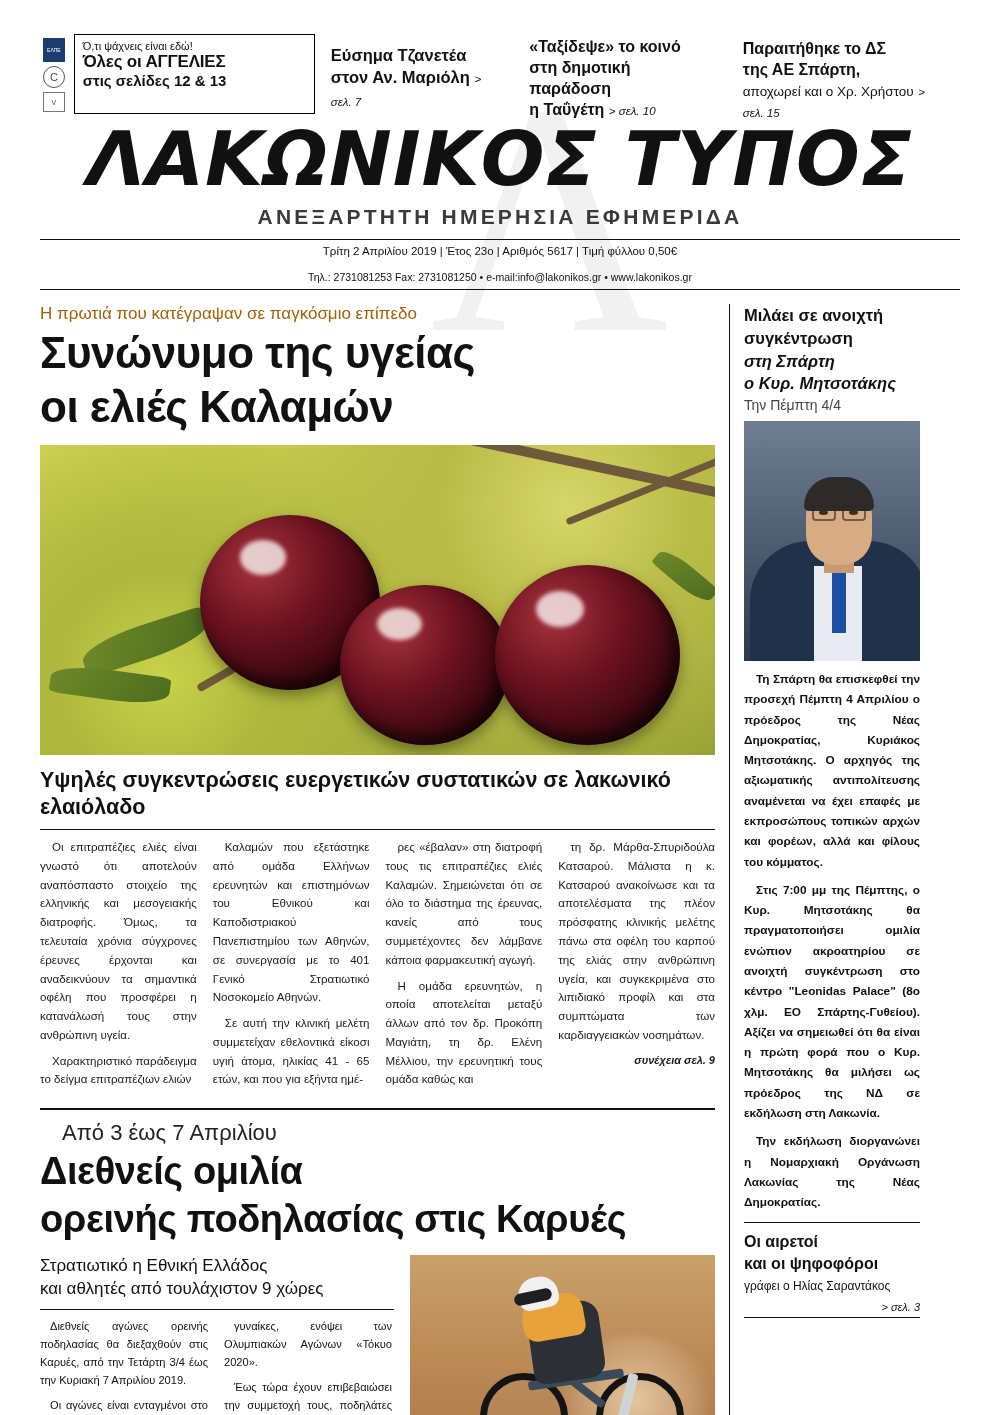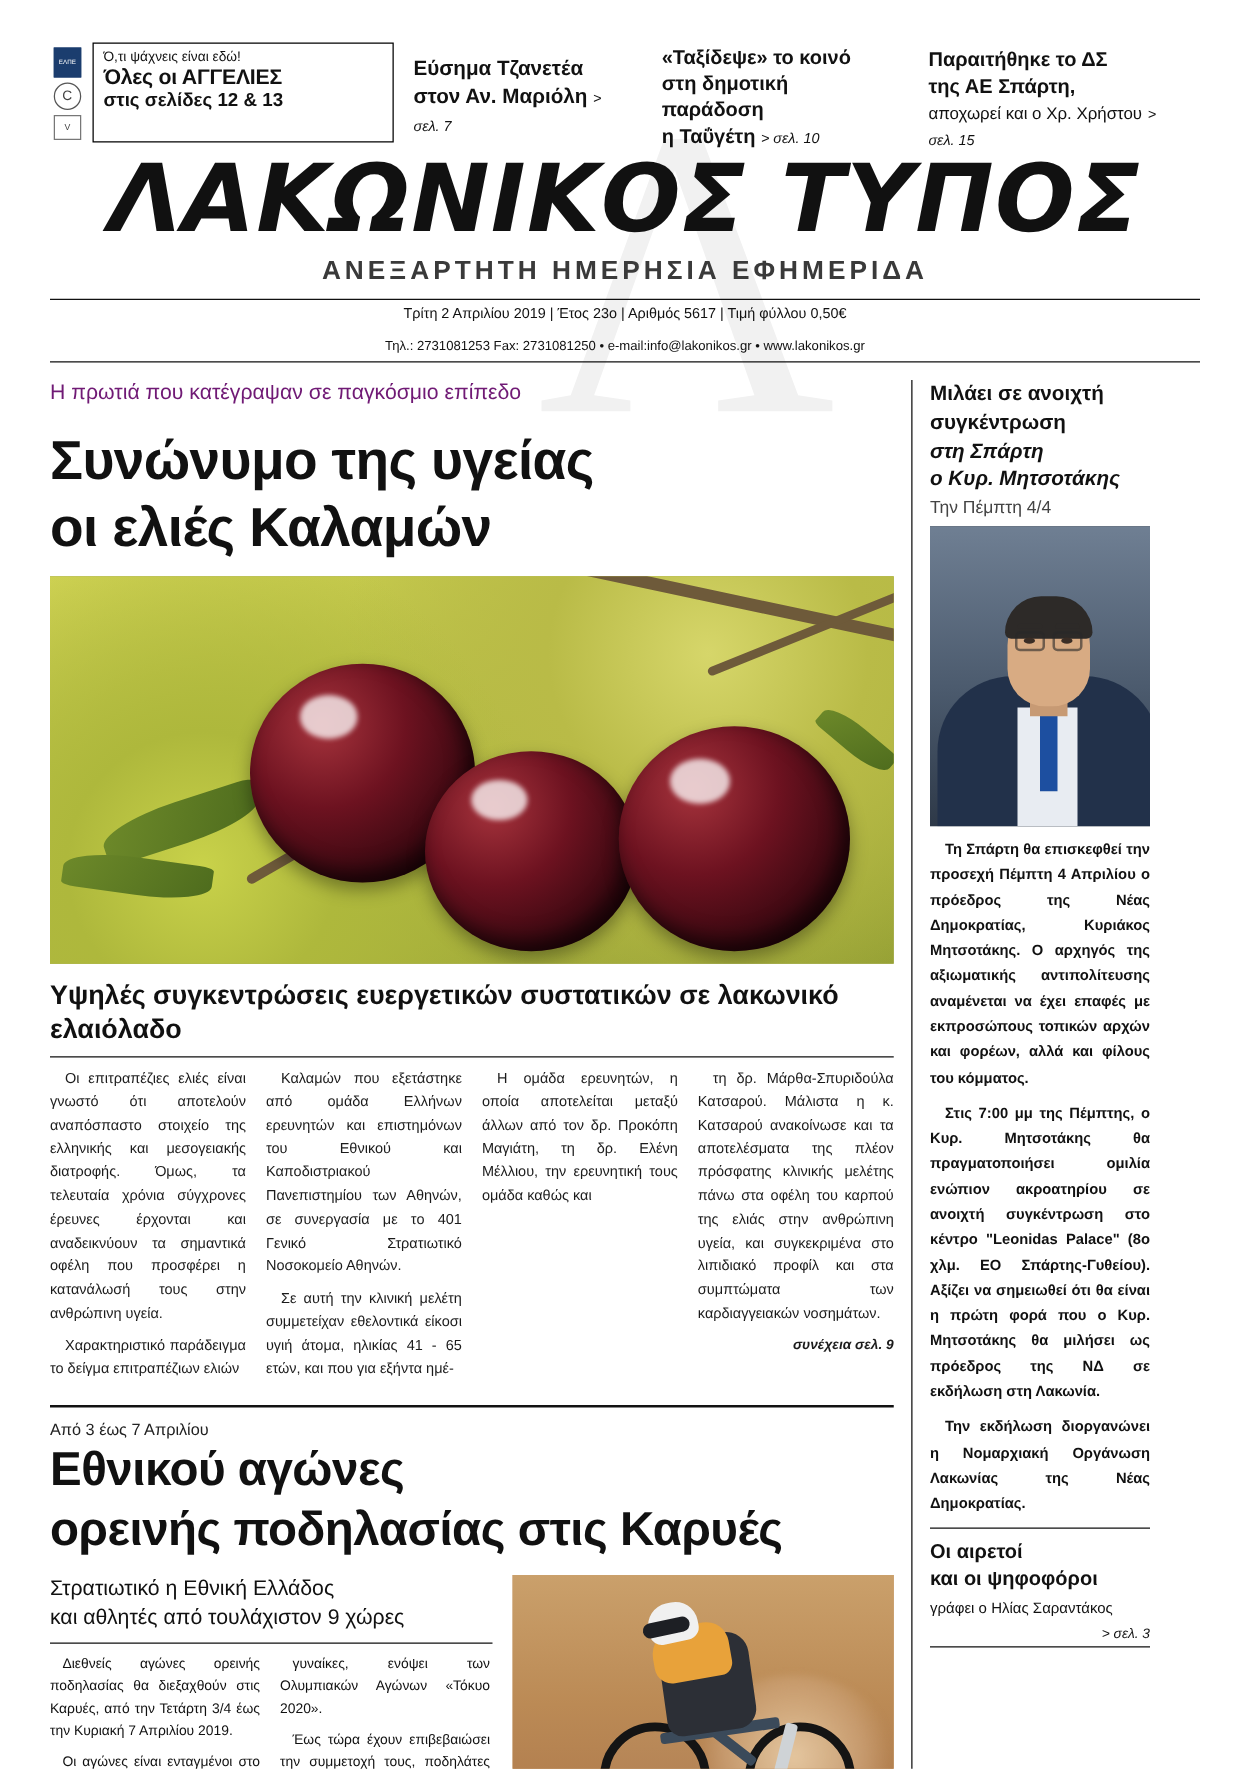--- a/index.html
+++ b/index.html
@@ -58,7 +58,7 @@
   .left-col { width:690px; padding-right:14px; border-right:1px solid #111; }
   .right-col { width:190px; padding-left:14px; }
 
-  .kicker { font-size:17px; color:#701a75; margin-bottom:18px;}
+  .kicker { font-size:17px; color:#a16207; margin-bottom:2px;}
   .headline { font-size:44px; font-weight:bold; line-height:1.22; letter-spacing:-0.5px; }
 
   .lead-photo { width:100%; height:310px; margin-top:12px; position:relative; overflow:hidden; background:#9aa33a; }

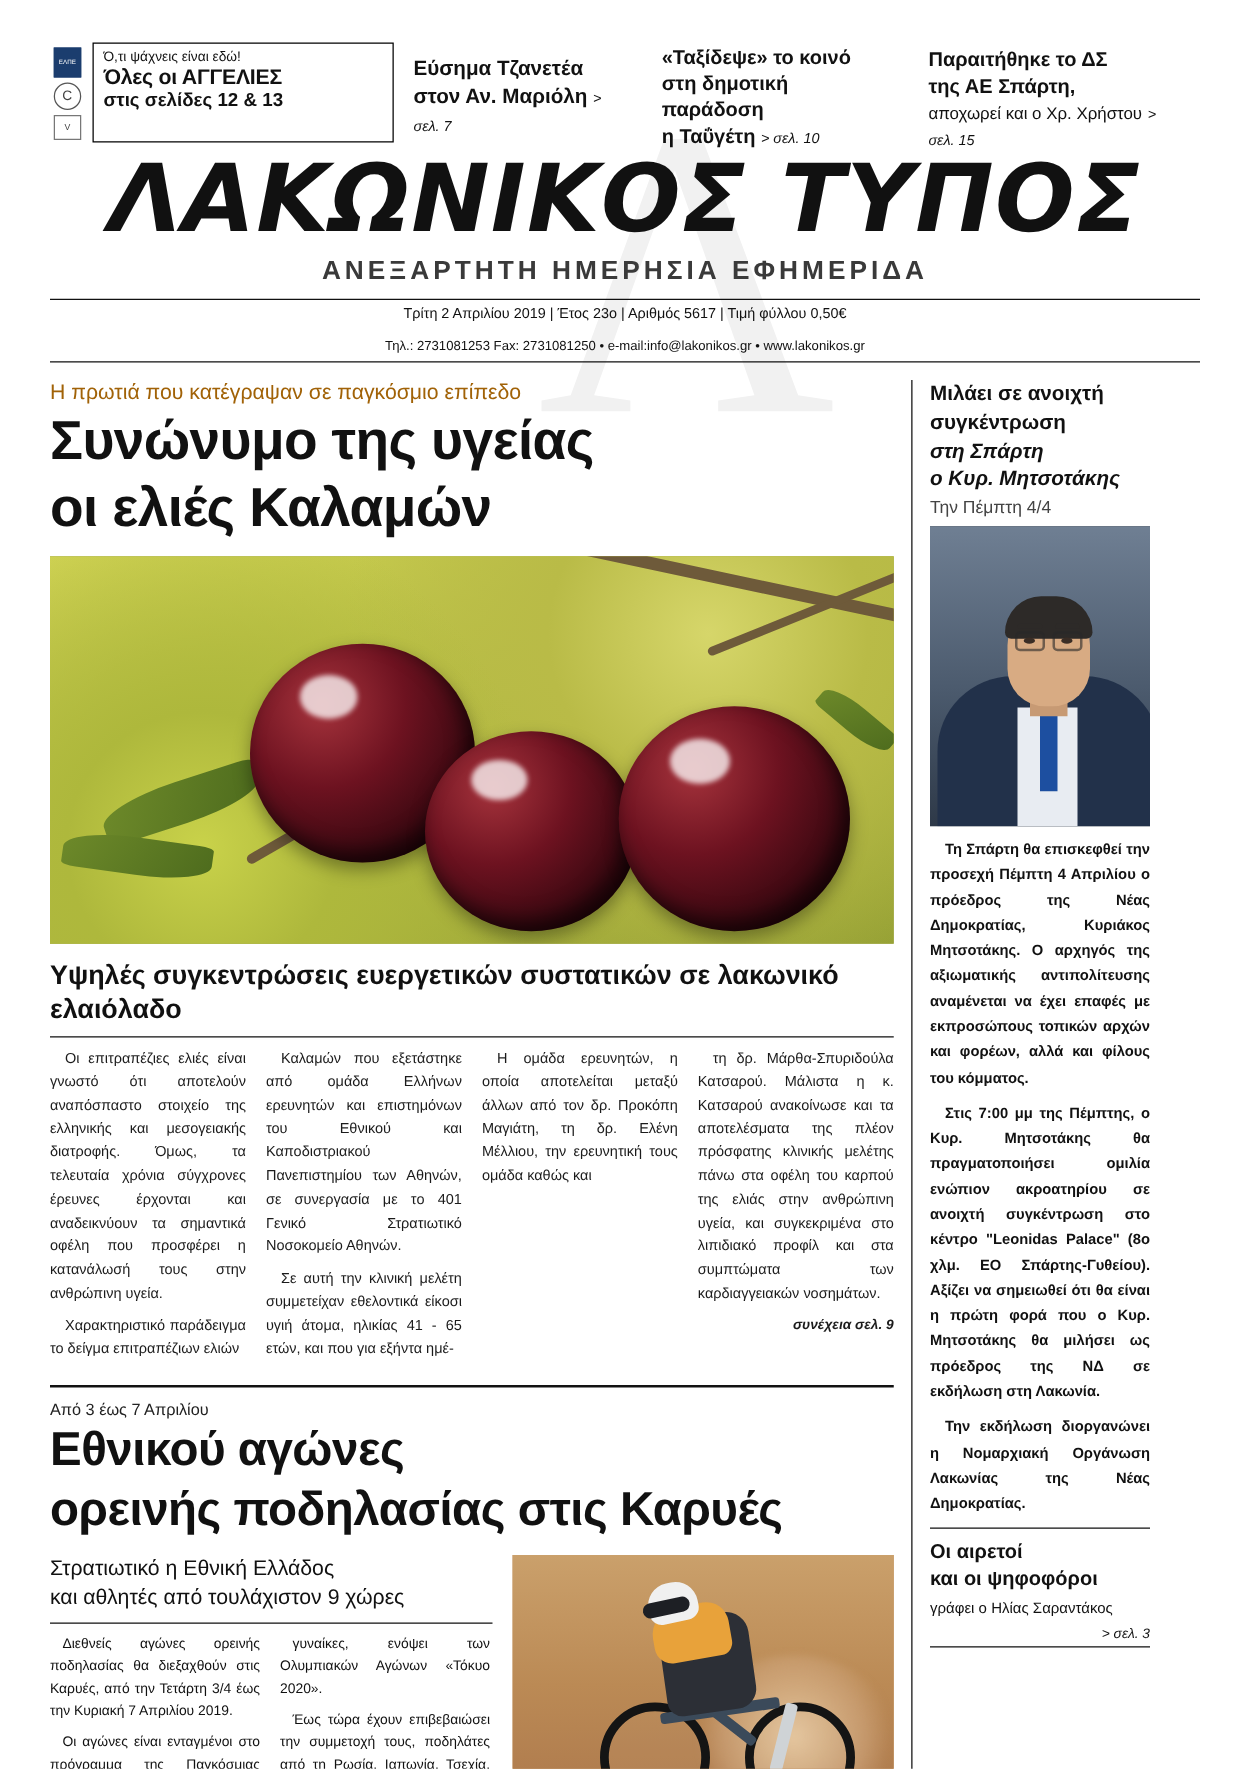--- a/index.html
+++ b/index.html
@@ -229,6 +229,7 @@
           <p>Σε αυτή την κλινική μελέτη συμμετείχαν εθελοντικά είκοσι υγιή άτομα, ηλικίας 41 - 65 ετών, και που για εξήντα ημέ-</p>
         </div>
         <div class="col">
+          <p>ρες «έβαλαν» στη διατροφή τους τις επιτραπέζιες ελιές Καλαμών. Σημειώνεται ότι σε όλο το διάστημα της έρευνας, κανείς από τους συμμετέχοντες δεν λάμβανε κάποια φαρμακευτική αγωγή.</p>
           <p>Η ομάδα ερευνητών, η οποία αποτελείται μεταξύ άλλων από τον δρ. Προκόπη Μαγιάτη, τη δρ. Ελένη Μέλλιου, την ερευνητική τους ομάδα καθώς και</p>
         </div>
         <div class="col">

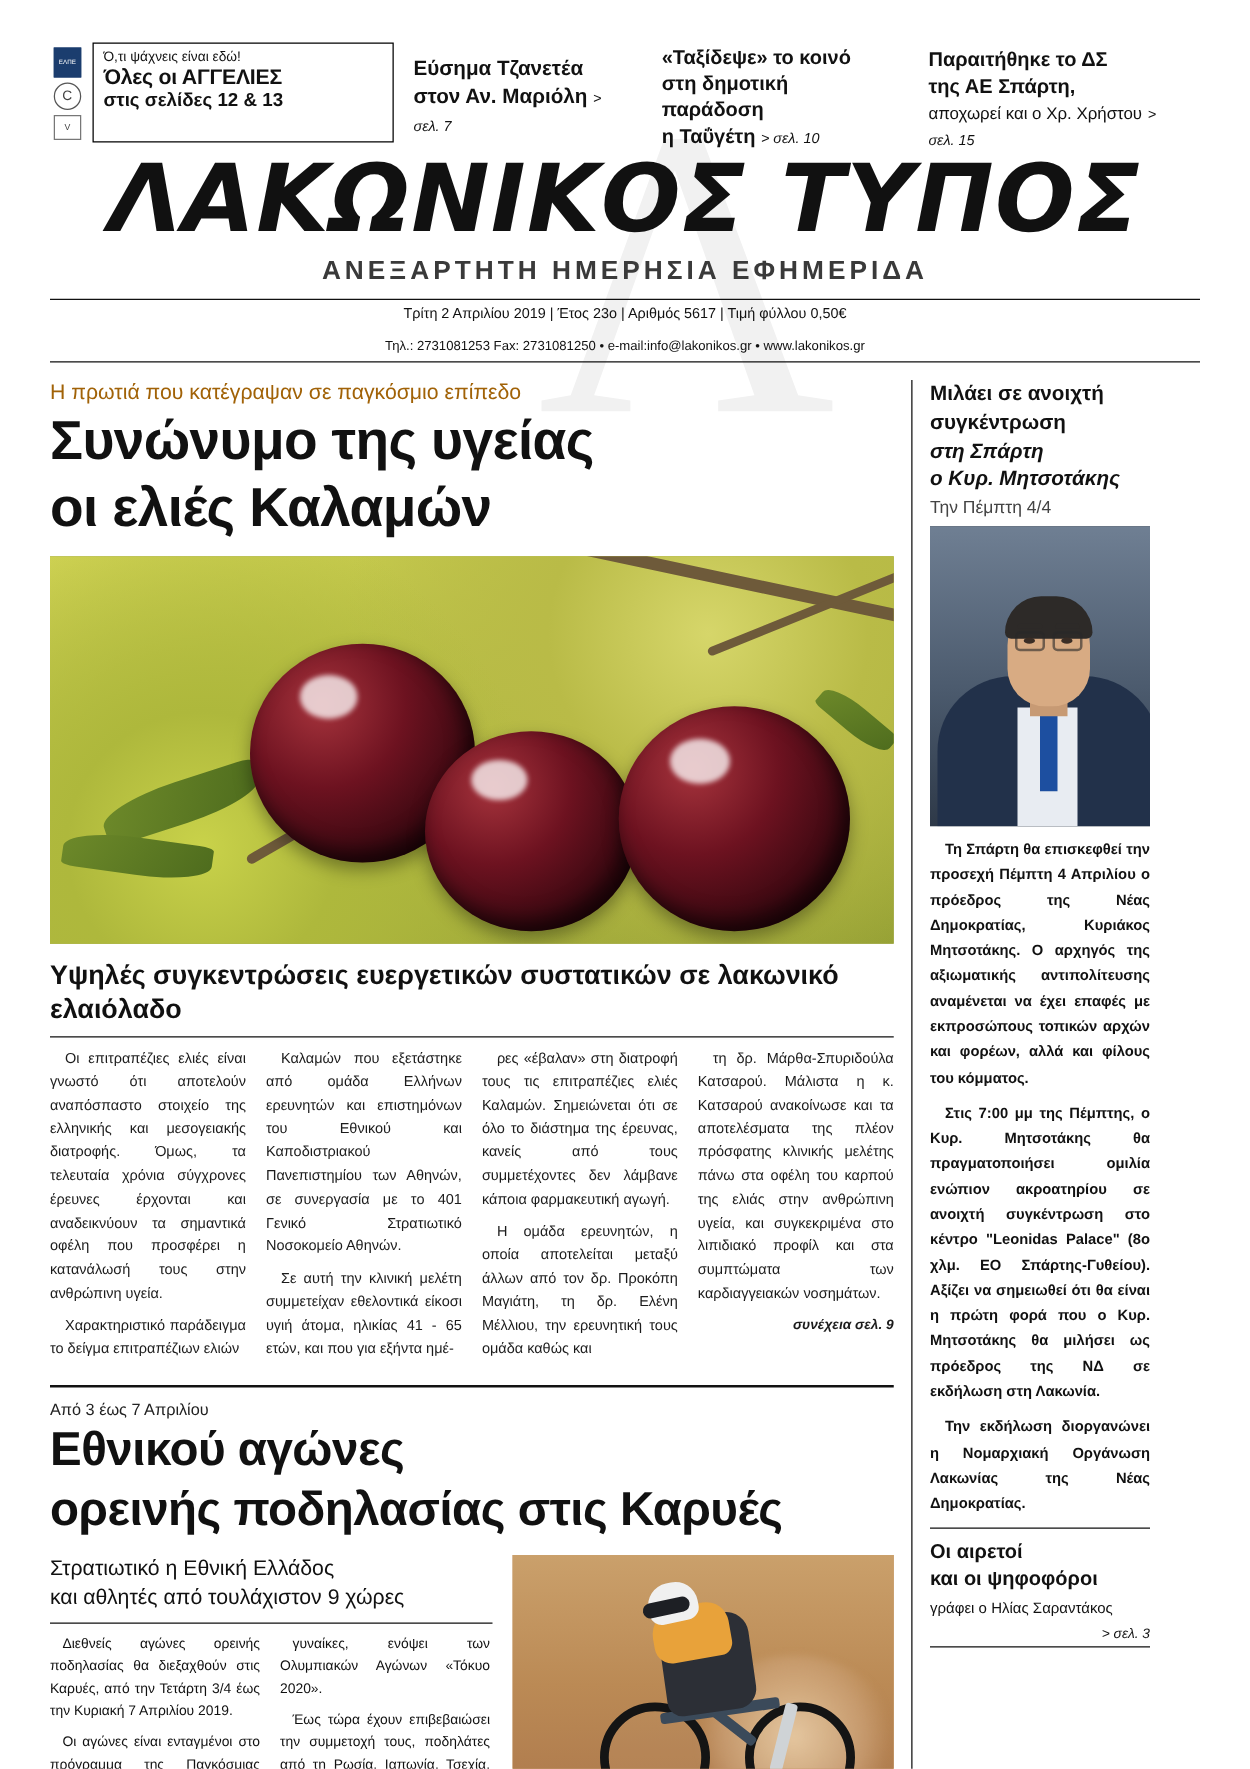--- a/index.html
+++ b/index.html
@@ -84,7 +84,7 @@
 
   .rule-thick { border-top:2px solid #111; margin-top:12px; }
 
-  .kicker2 { font-size:13px; color:#222; margin-top:10px;}
+  .kicker2 { font-size:22px; color:#222; margin-top:10px;margin-left:22px;}
   .headline2 { font-size:38px; font-weight:bold; line-height:1.25; letter-spacing:-0.4px; margin-top:2px;}
 
   .lower { display:flex; gap:16px; margin-top:12px;}

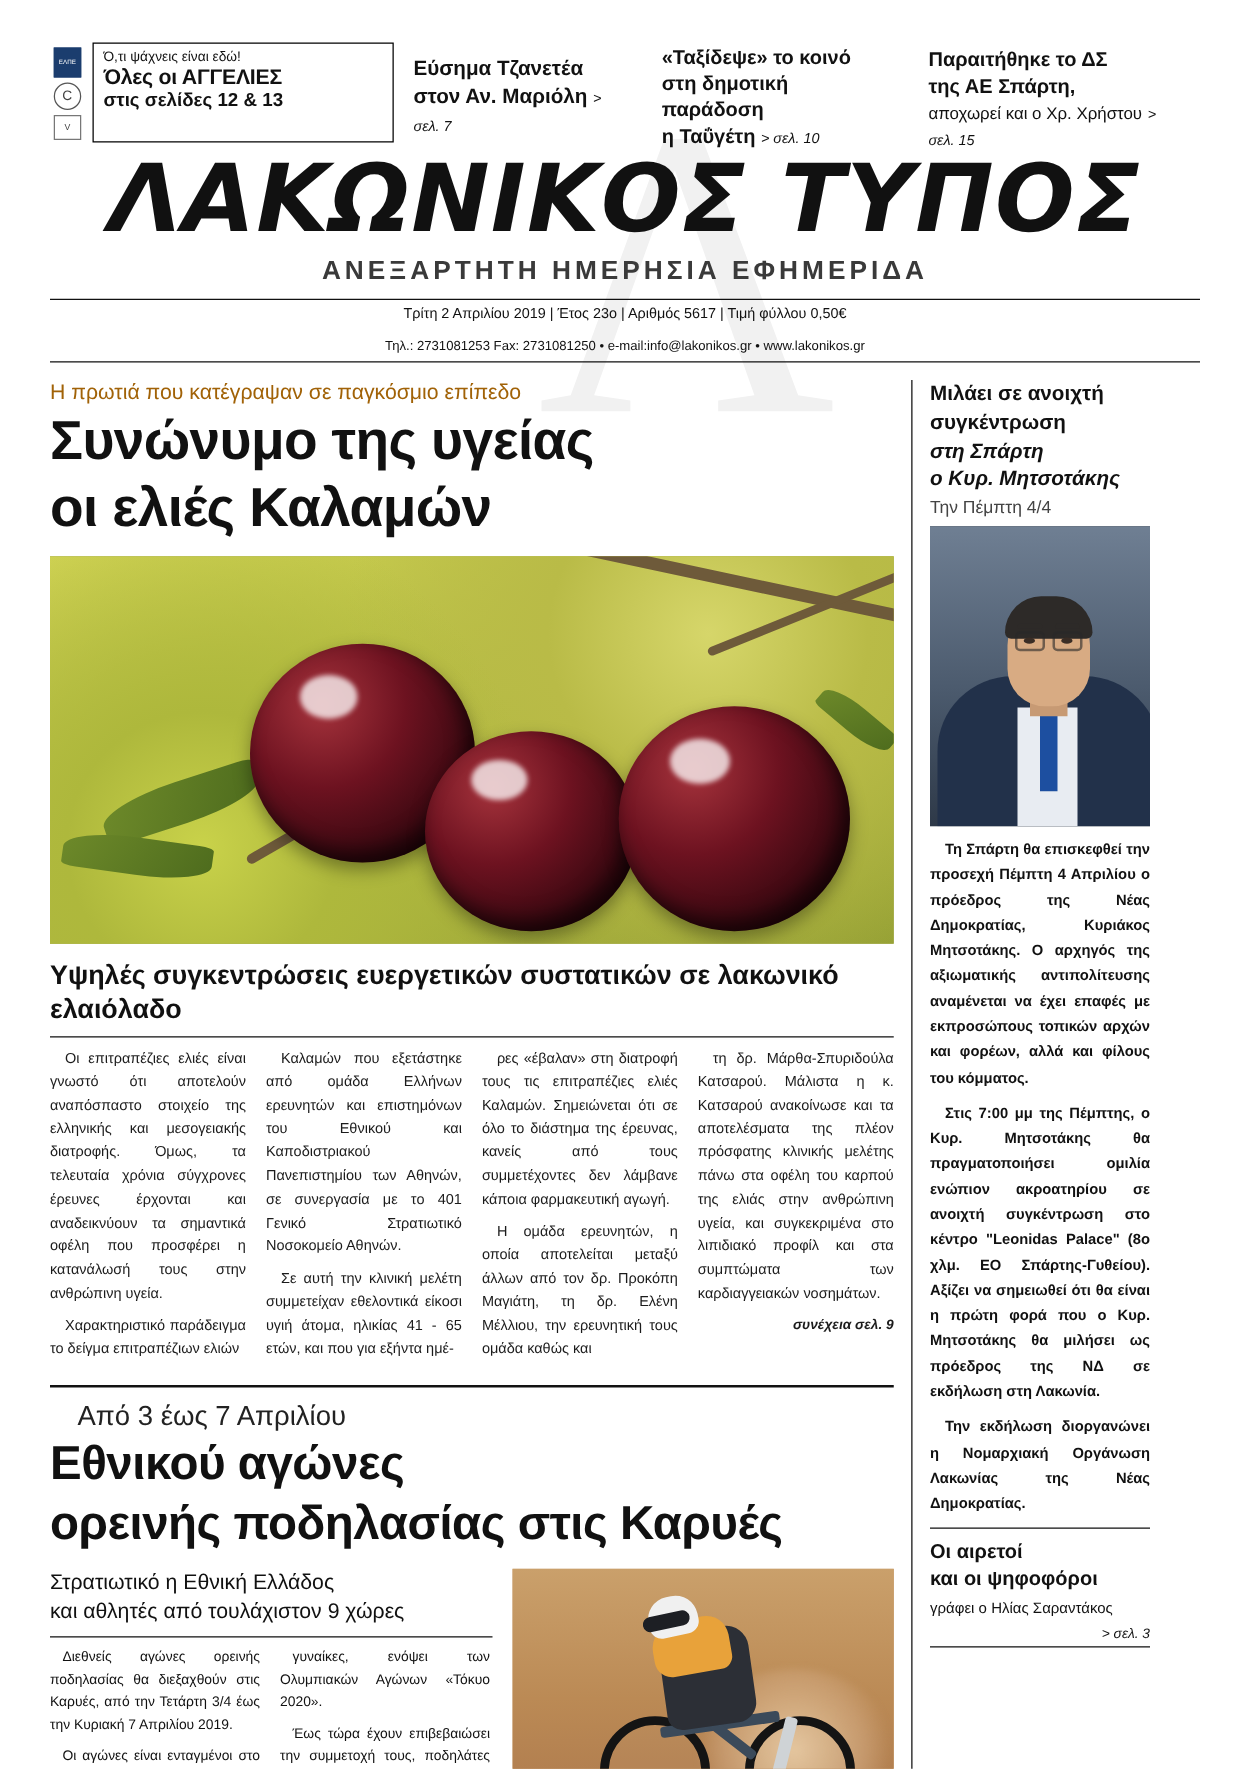--- a/index.html
+++ b/index.html
@@ -242,7 +242,7 @@
 
       <div class="kicker2">Από 3 έως 7 Απριλίου</div>
       <div class="headline2">
-        <div>Εθνικού αγώνες</div>
+        <div>Διεθνείς ομιλία</div>
         <div>ορεινής ποδηλασίας στις Καρυές</div>
       </div>
 

